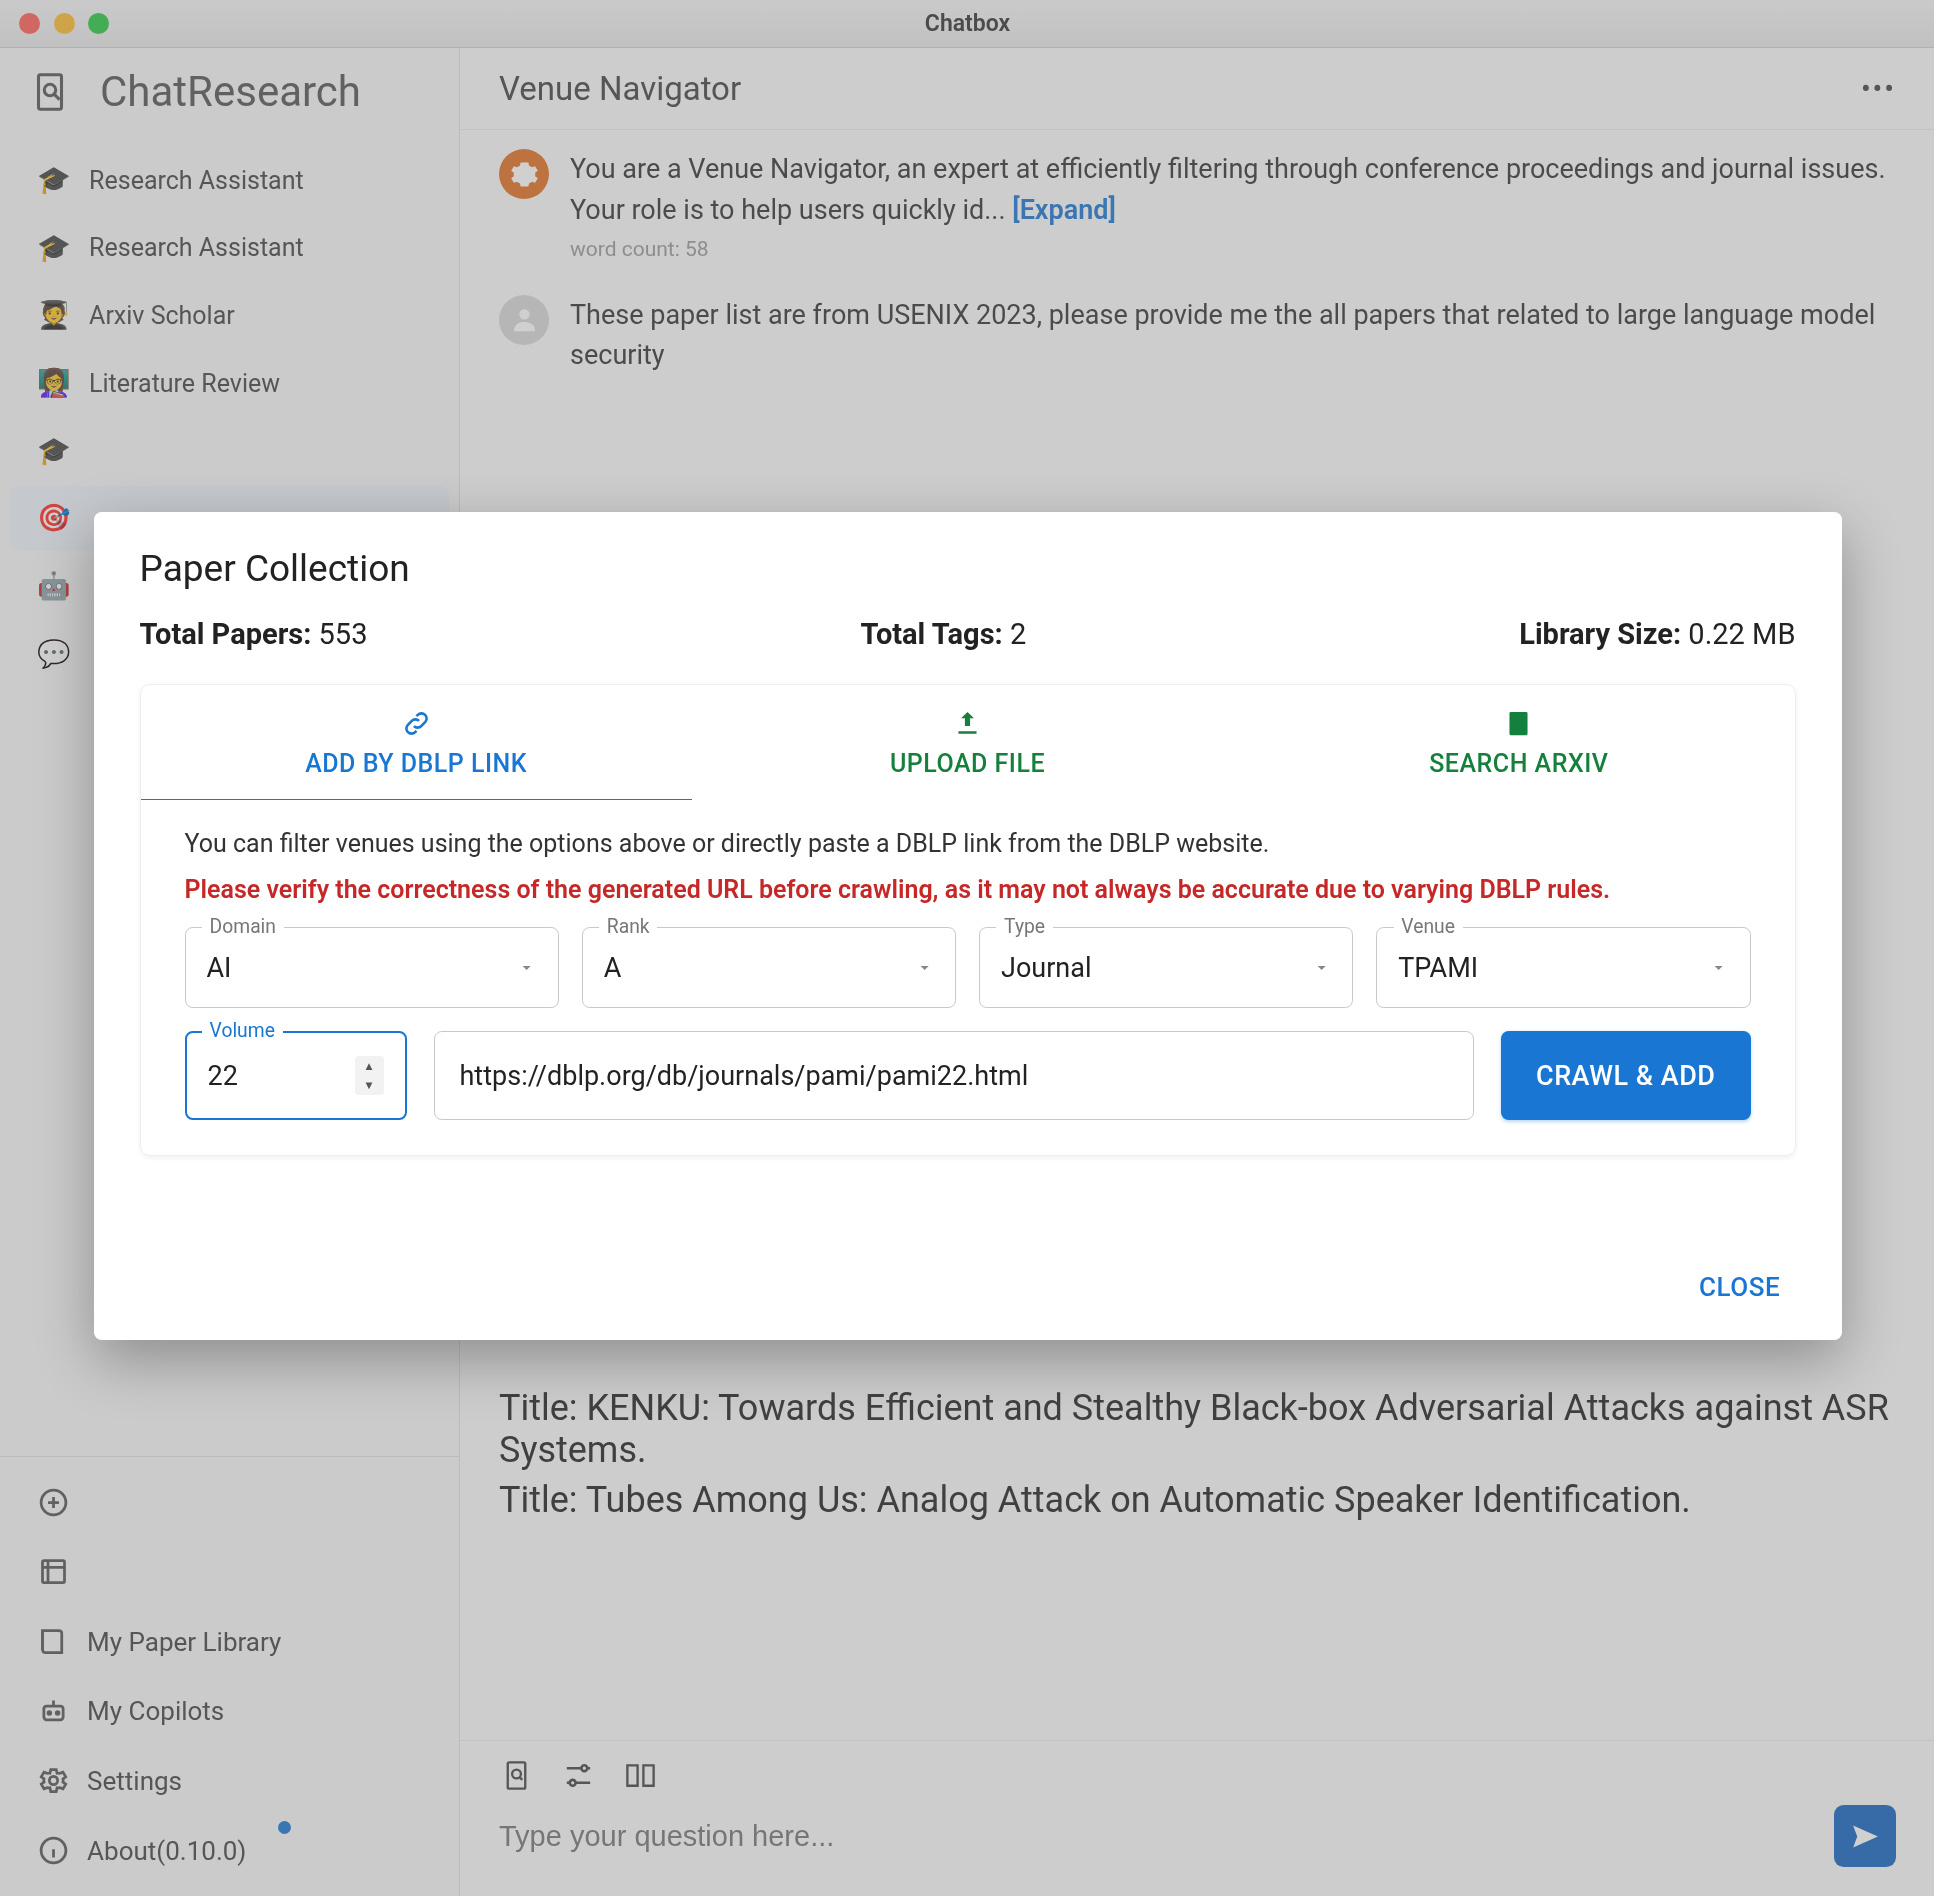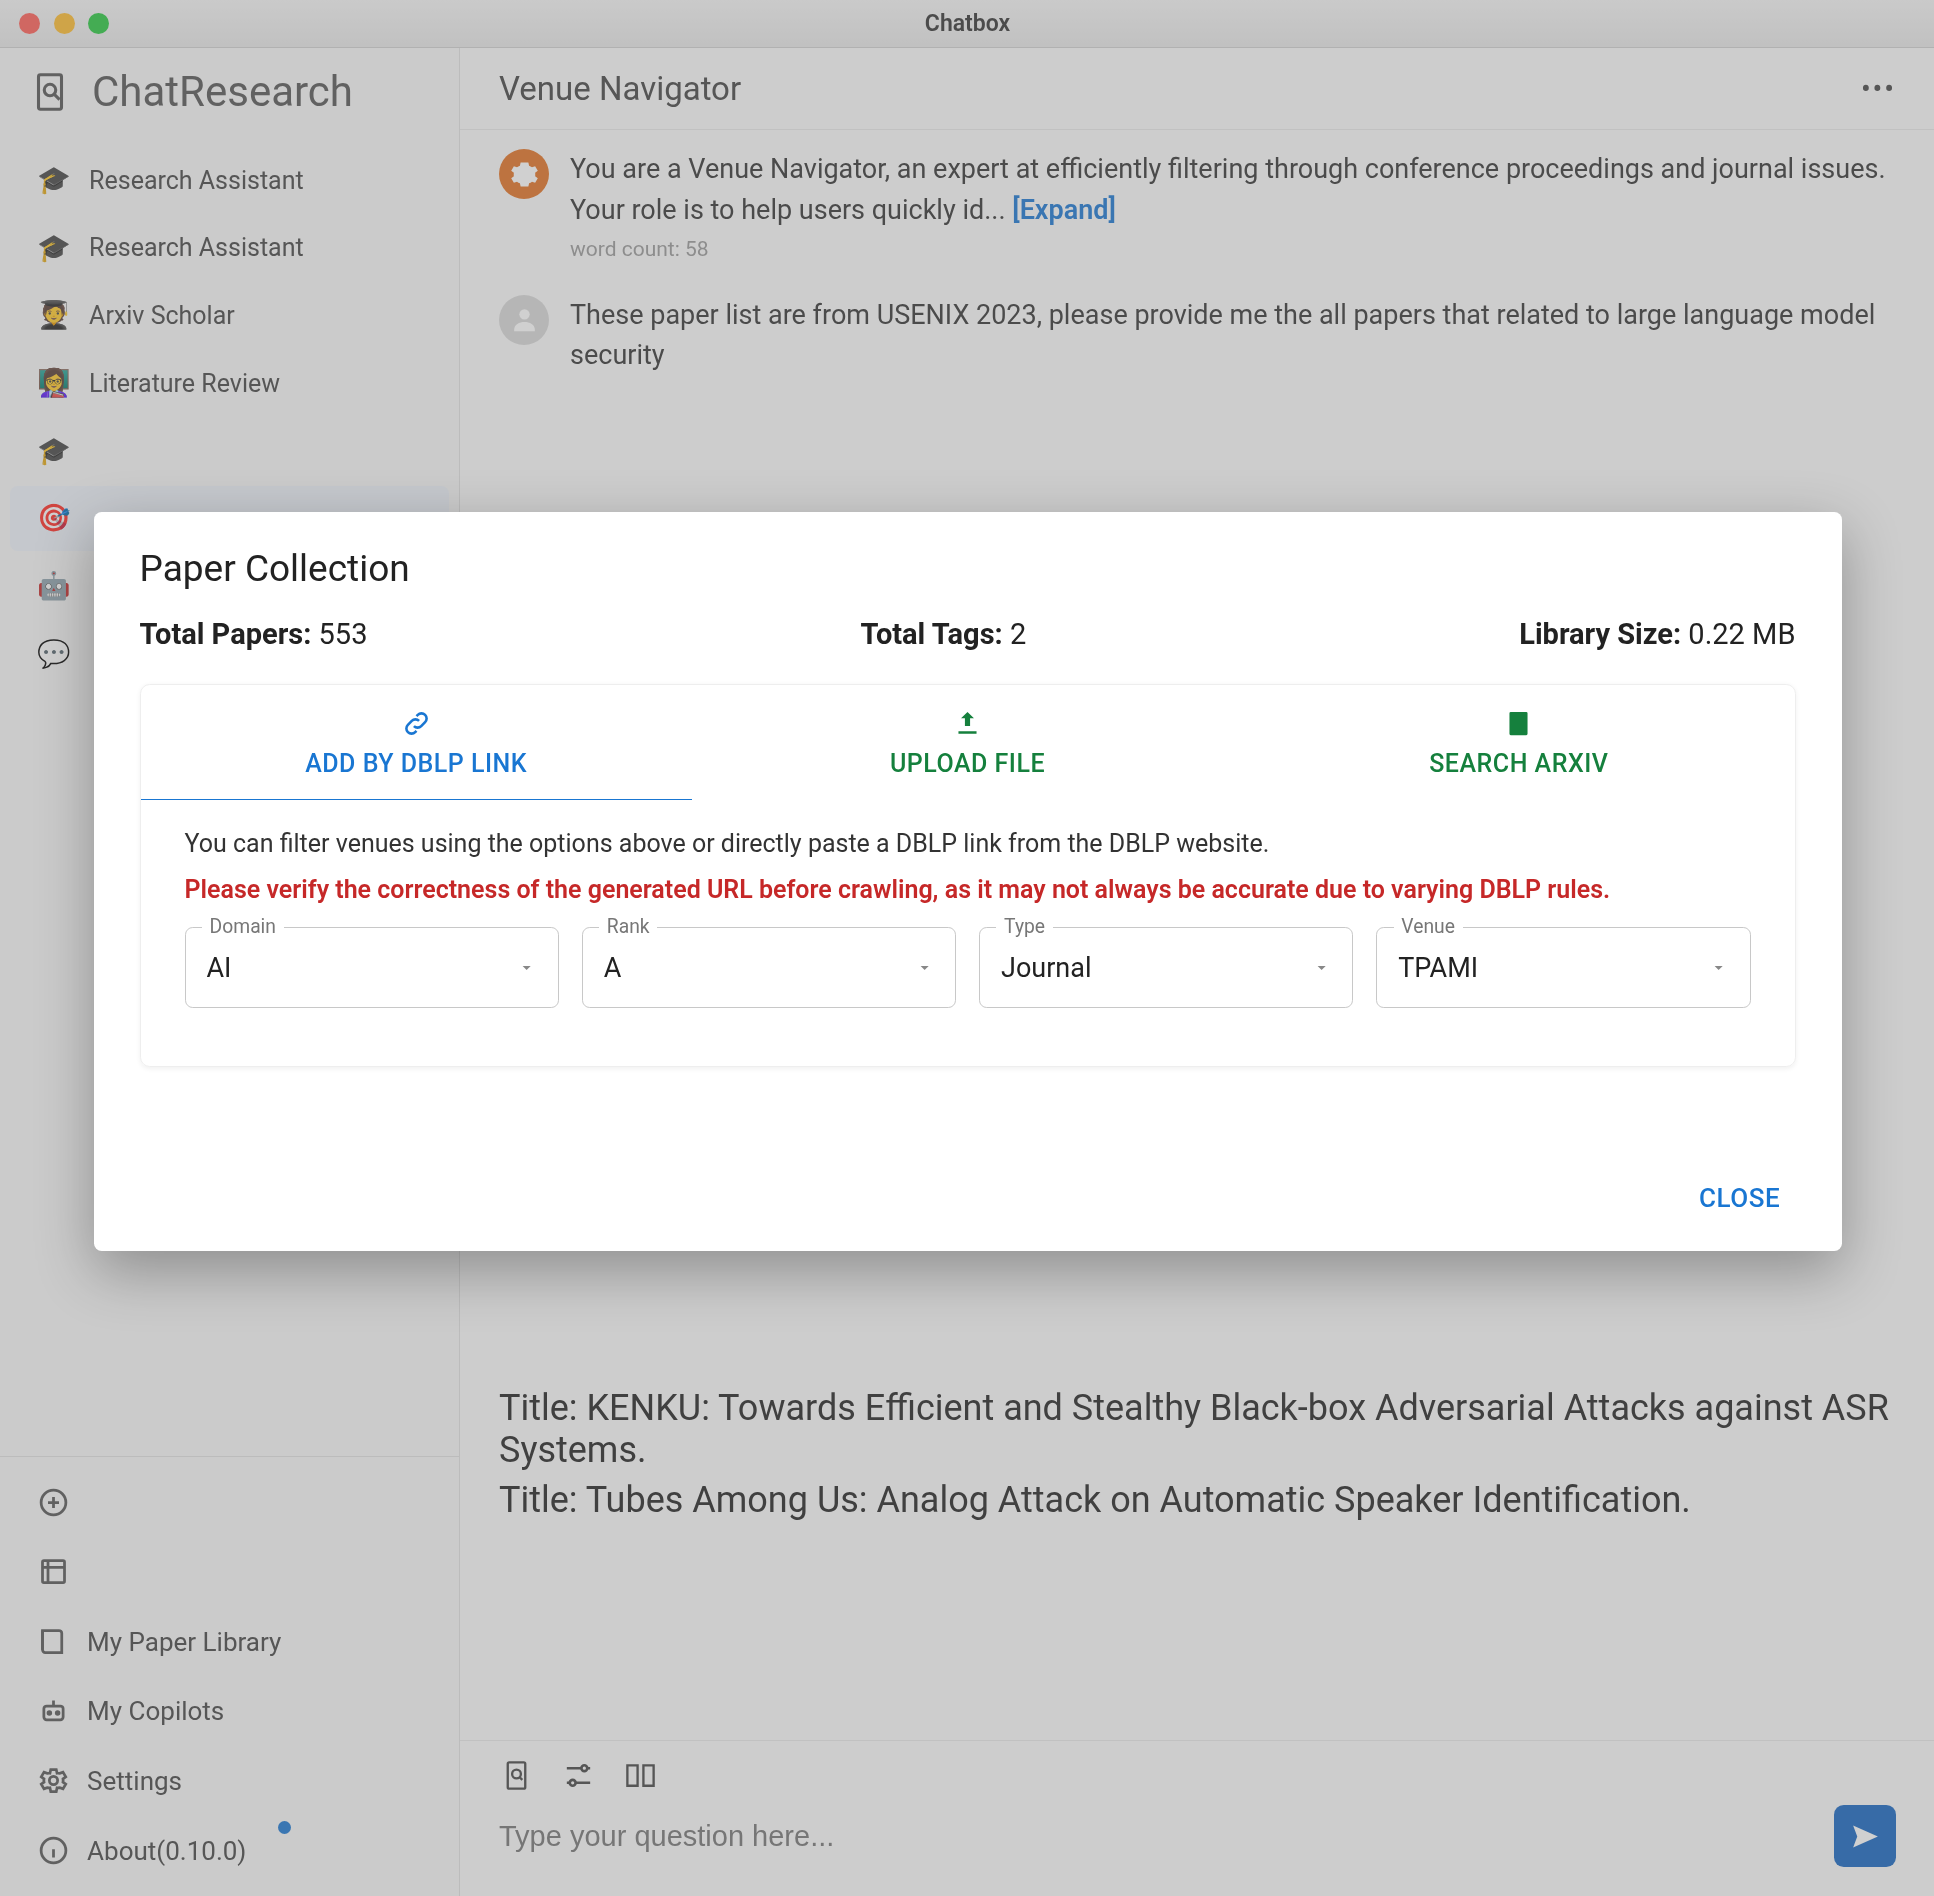--- a/index.html
+++ b/index.html
@@ -57,7 +57,7 @@
     .brand {
       display: flex;
       align-items: center;
-      gap: 19px;
+      gap: 27px;
       padding: 19.3px 27px;
       font-size: 42px;
       color: #555;

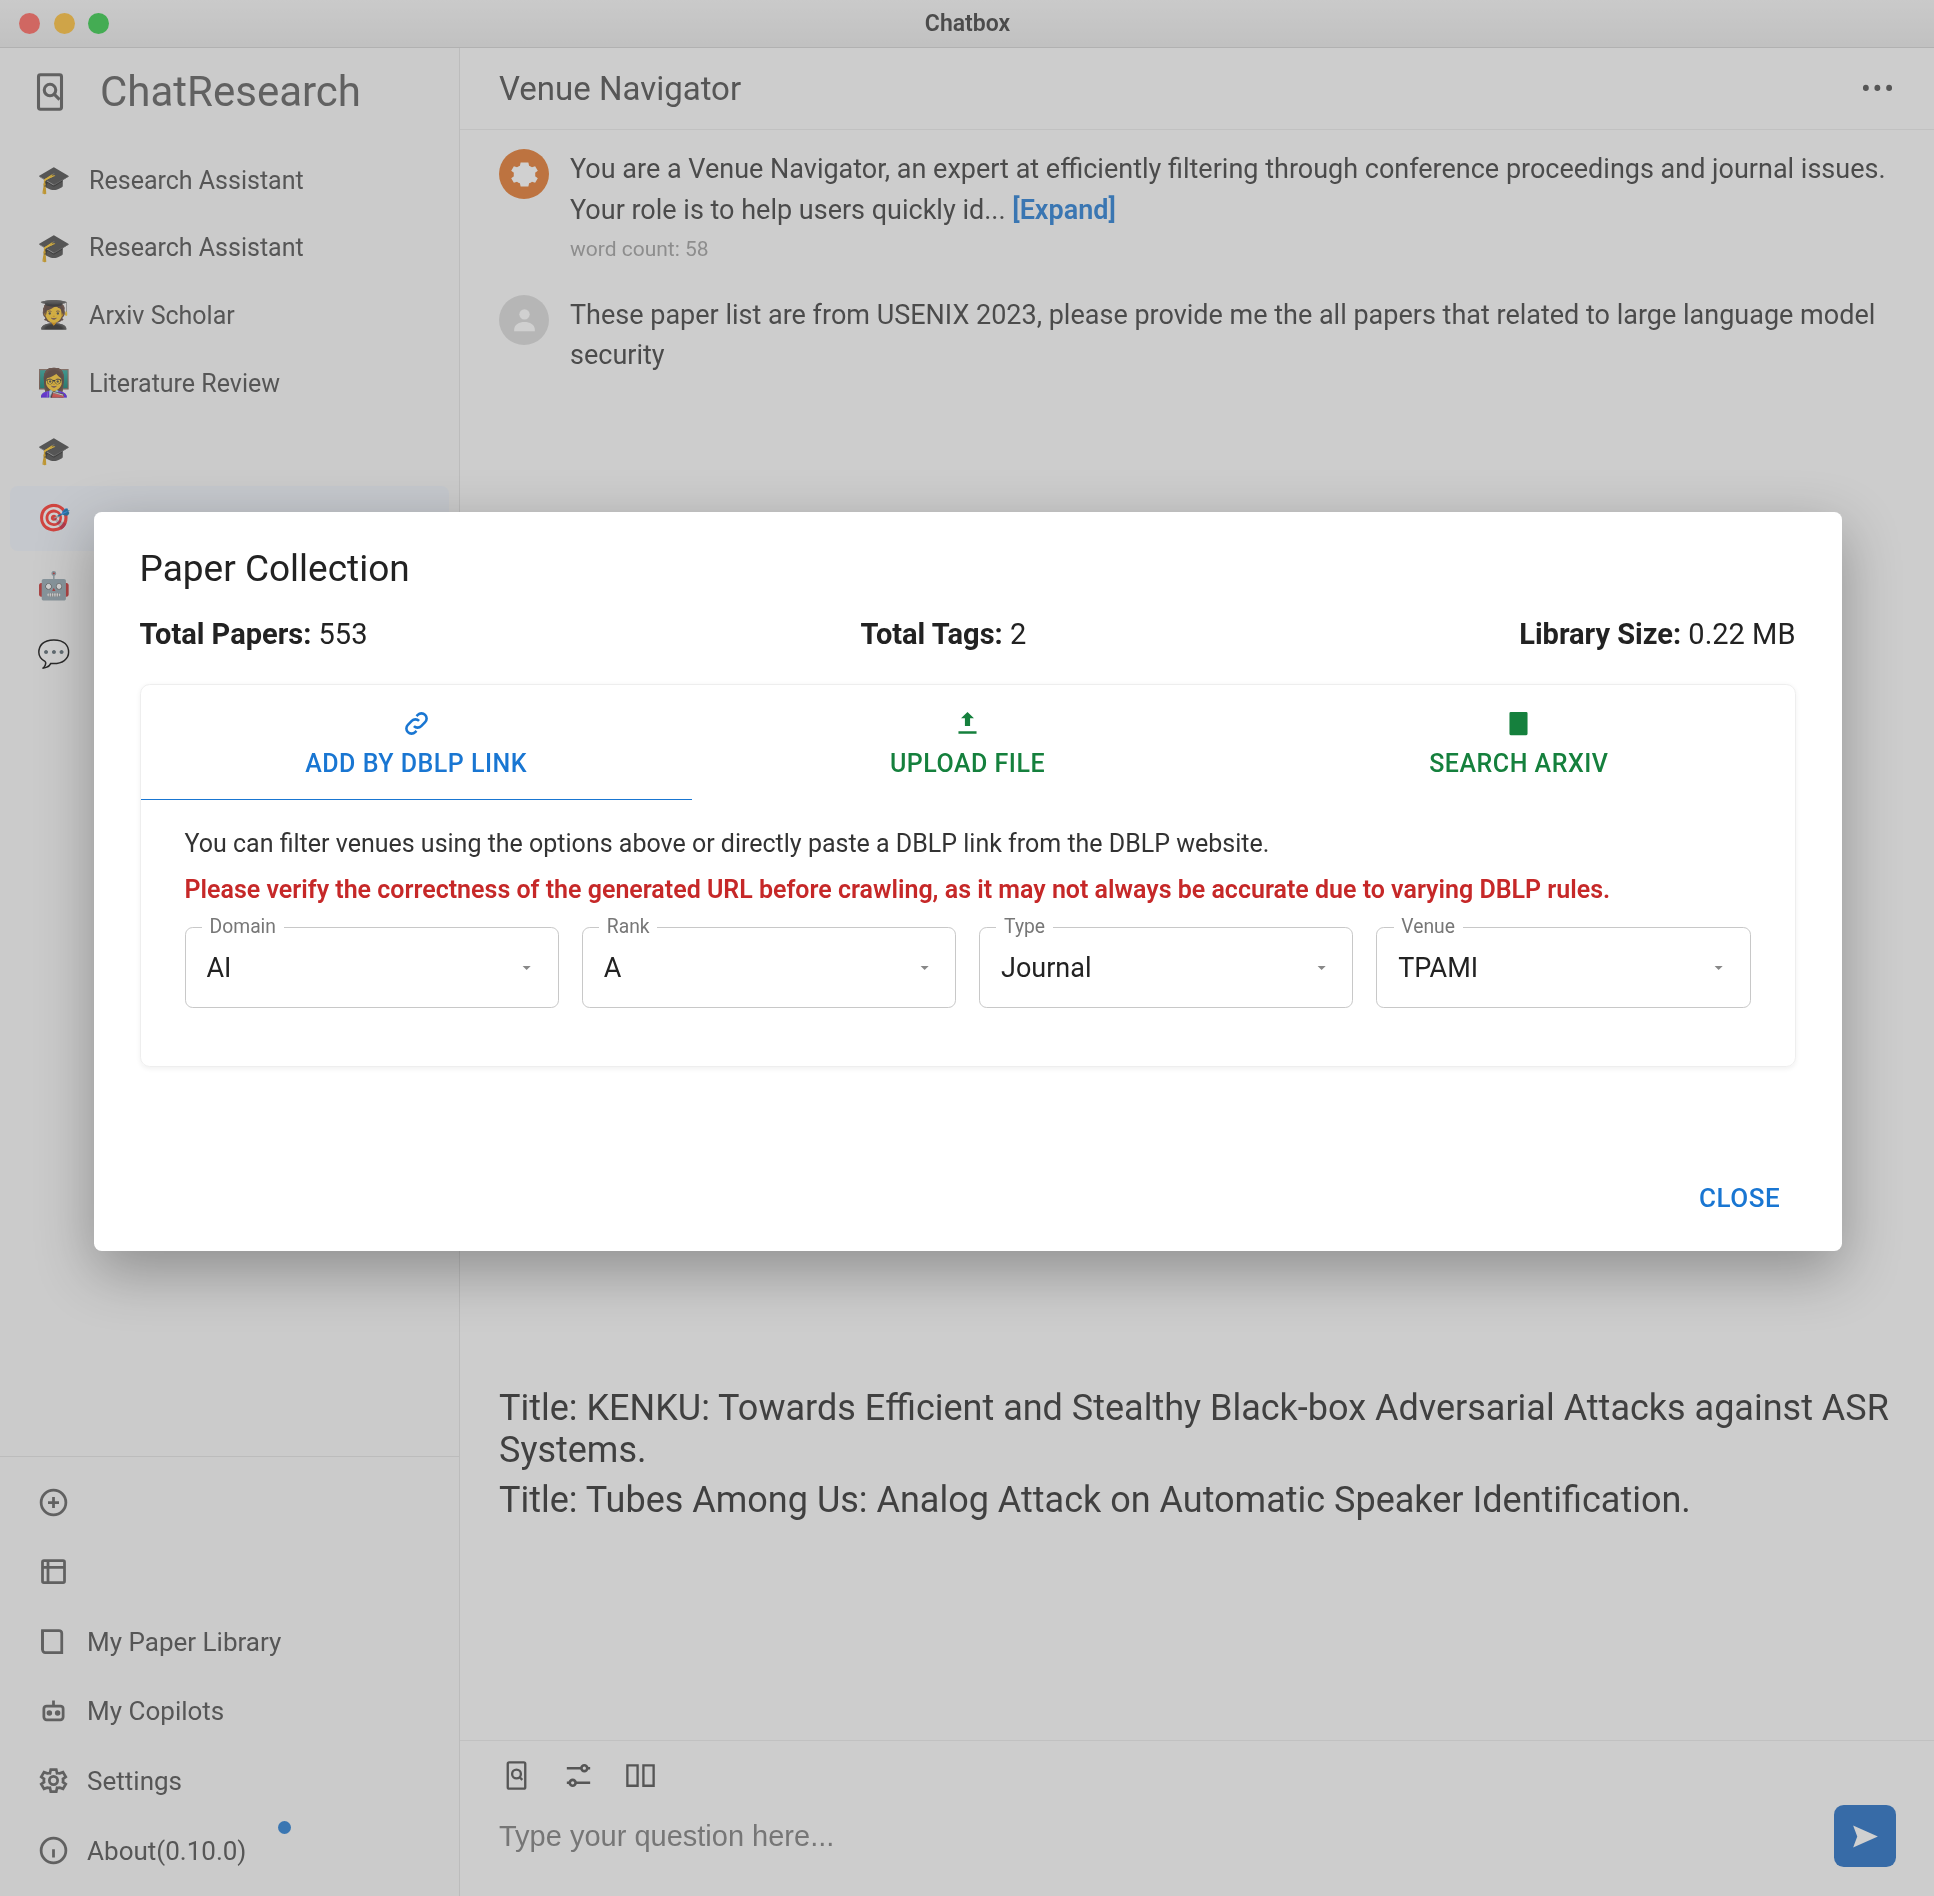--- a/index.html
+++ b/index.html
@@ -533,6 +533,22 @@
           </div>
         </div>
 
+        <div class="frow2">
+          <div class="field volume focused">
+            <span class="flabel">Volume</span>
+            <div class="box" style="height:89px">
+              <span>22</span>
+              <div class="stepper">
+                <div class="st">▲</div>
+                <div class="st">▼</div>
+              </div>
+            </div>
+          </div>
+          <div class="urlfield">
+            <span>https://dblp.org/db/journals/pami/pami22.html</span>
+          </div>
+          <div class="crawl-btn">CRAWL &amp; ADD</div>
+        </div>
       </div>
     </div>
 

